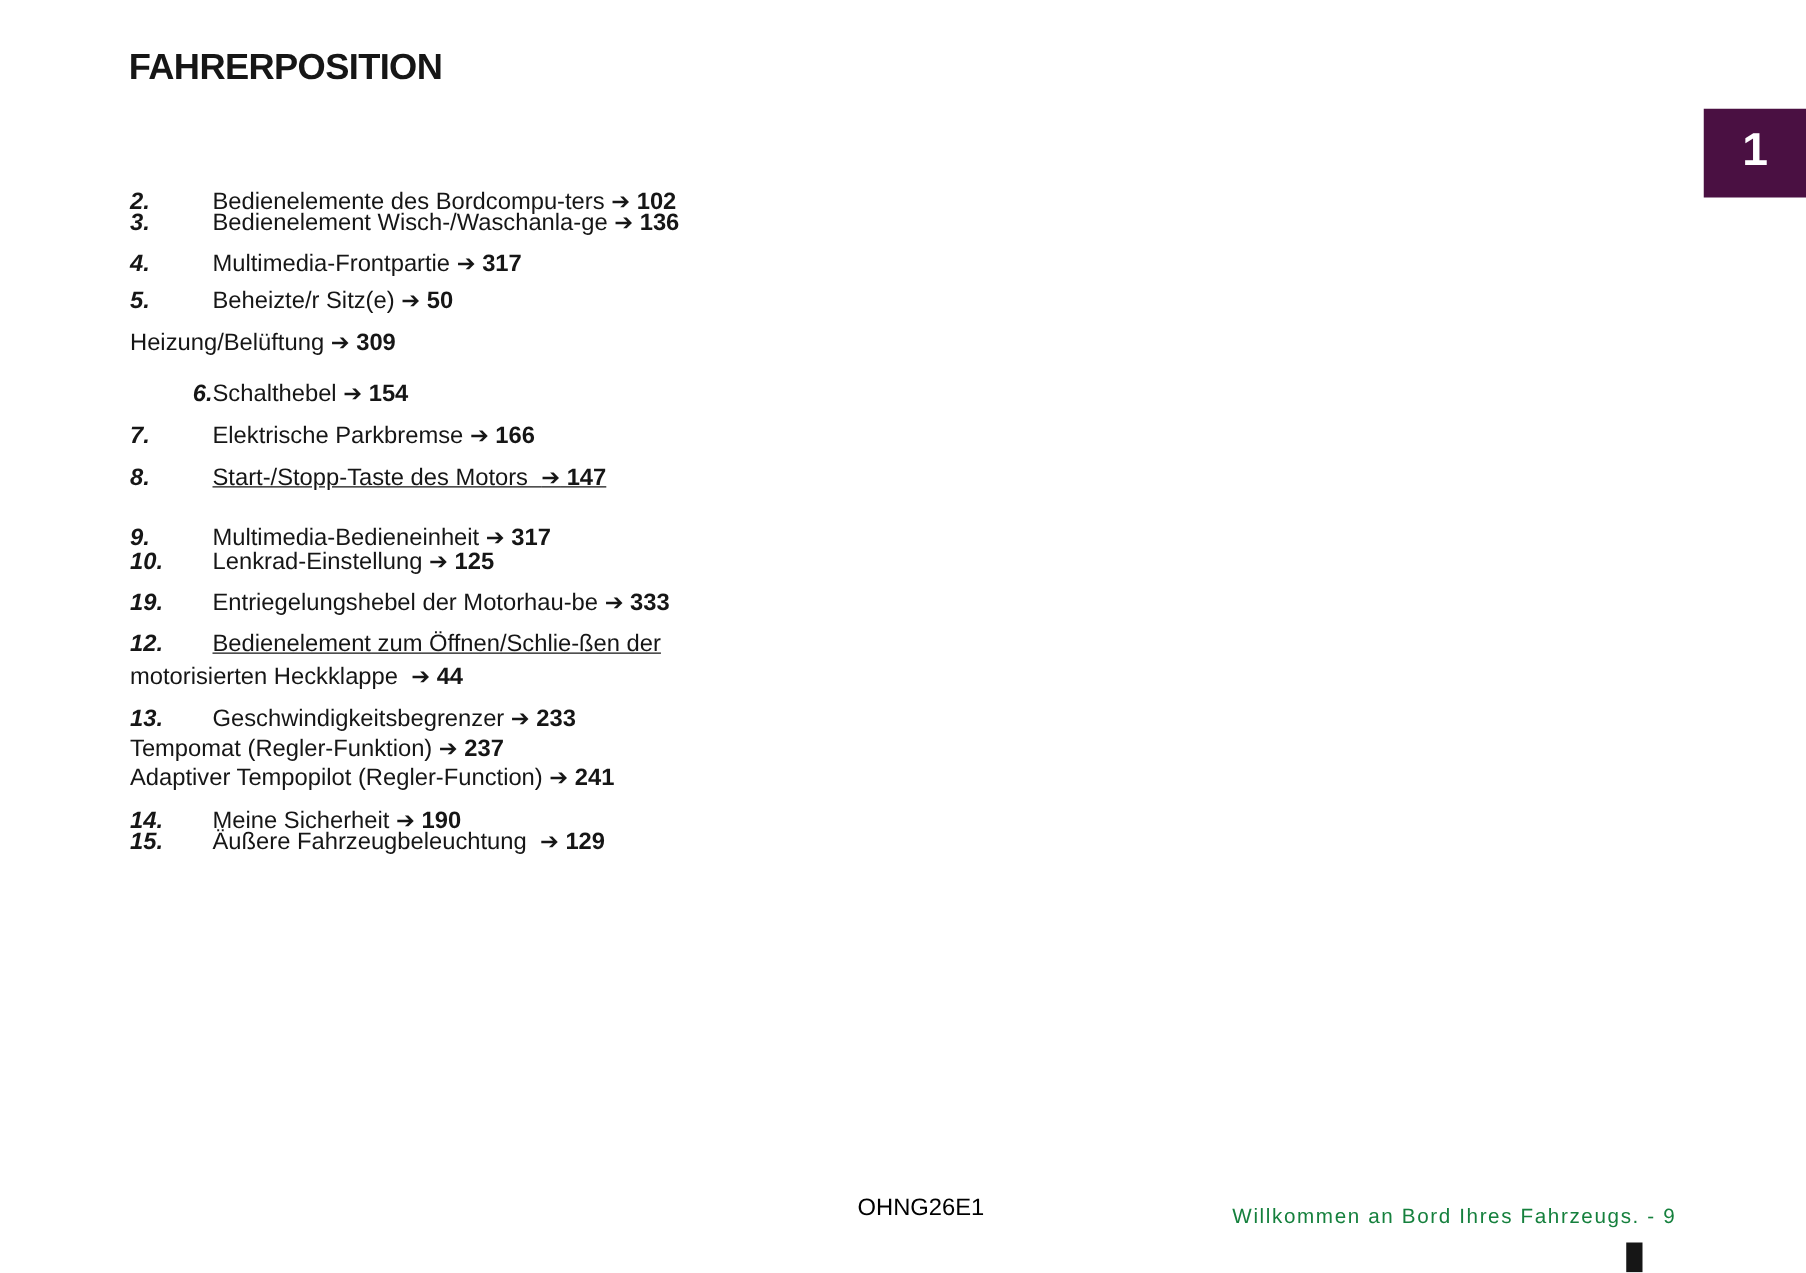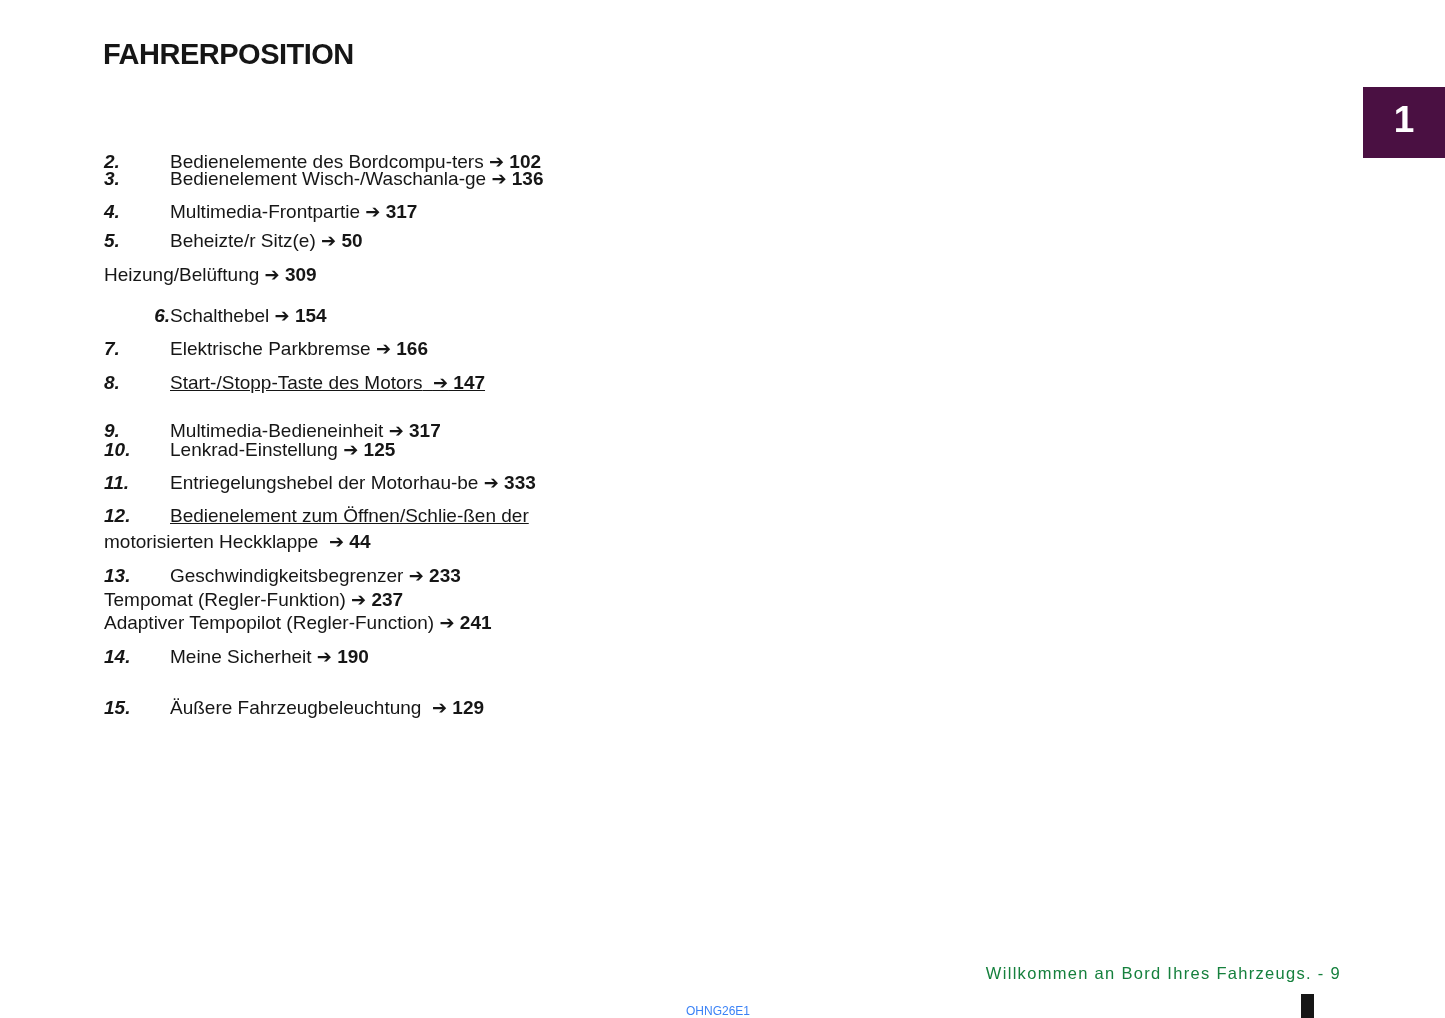--- a/index.html
+++ b/index.html
@@ -118,7 +118,7 @@
       <div class="line" style="top: 371px; text-decoration: underline;"><span class="num">8.</span><span class="label">Start-/Stopp-Taste des Motors</span><span>  </span><span class="arrow">➔</span><span class="pageno">&nbsp;147</span></div>
       <div class="line" style="top: 404px; margin-top: 15px;"><span class="num">9.</span><span class="label">Multimedia-Bedieneinheit</span><span> </span><span class="arrow">➔</span><span class="pageno">&nbsp;317</span></div>
       <div class="line" style="top: 438px;"><span class="num">10.</span><span class="label">Lenkrad-Einstellung</span><span> </span><span class="arrow">➔</span><span class="pageno">&nbsp;125</span></div>
-      <div class="line" style="top: 471px;"><span class="num">11.</span><span class="label">Entriegelungshebel der Motorhau-be</span><span> </span><span class="arrow">➔</span><span class="pageno">&nbsp;333</span></div>
+      <div class="line" style="top: 471px;"><span class="num">19.</span><span class="label">Entriegelungshebel der Motorhau-be</span><span> </span><span class="arrow">➔</span><span class="pageno">&nbsp;333</span></div>
       <div class="line" style="top: 504px; text-decoration: underline;"><span class="num">12.</span><span class="label">Bedienelement zum Öffnen/Schlie-ßen der</span></div>
       <div class="line" style="top: 530px;"><span class="label">motorisierten Heckklappe</span><span>  </span><span class="arrow">➔</span><span class="pageno">&nbsp;44</span></div>
       <div class="line" style="top: 564px;"><span class="num">13.</span><span class="label">Geschwindigkeitsbegrenzer</span><span> </span><span class="arrow">➔</span><span class="pageno">&nbsp;233</span></div>

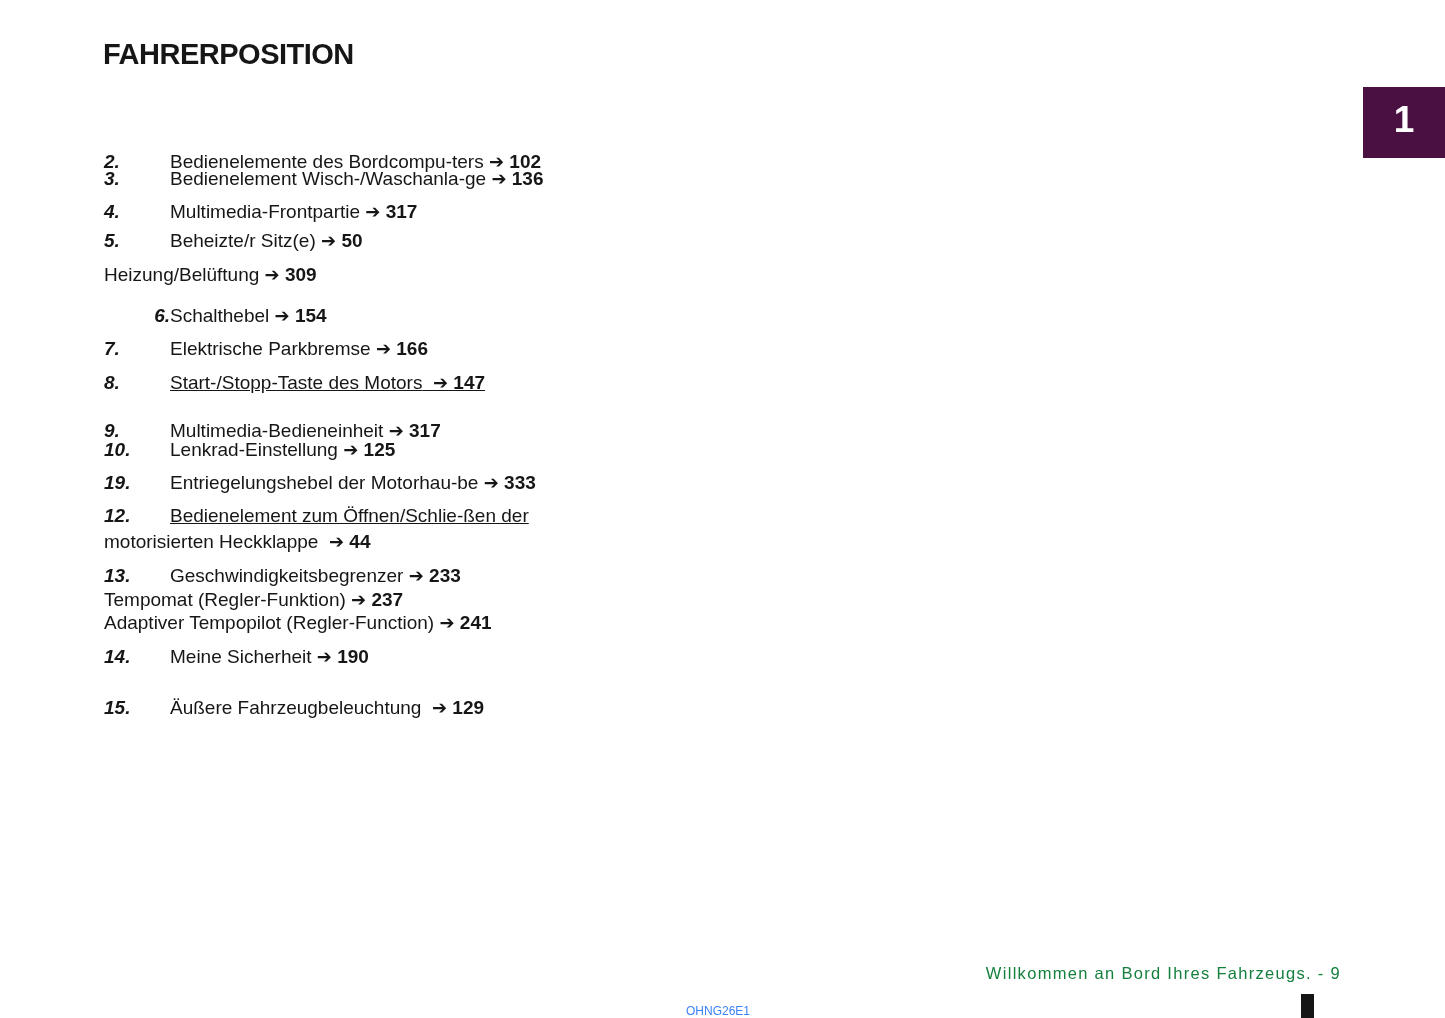--- a/index.html
+++ b/index.html
@@ -125,7 +125,7 @@
       <div class="line" style="top: 588px;"><span class="label">Tempomat (Regler-Funktion)</span><span> </span><span class="arrow">➔</span><span class="pageno">&nbsp;237</span></div>
       <div class="line" style="top: 611px;"><span class="label">Adaptiver Tempopilot (Regler-Function)</span><span> </span><span class="arrow">➔</span><span class="pageno">&nbsp;241</span></div>
       <div class="line" style="top: 645px;"><span class="num">14.</span><span class="label">Meine Sicherheit</span><span> </span><span class="arrow">➔</span><span class="pageno">&nbsp;190</span></div>
-      <div class="line" style="top: 696px;"><span class="num">15.</span><span class="label">Äußere Fahrzeugbeleuchtung</span><span>  </span><span class="arrow">➔</span><span class="pageno">&nbsp;129</span></div>
+      <div class="line" style="top: 662px;"><span class="num">15.</span><span class="label">Äußere Fahrzeugbeleuchtung</span><span>  </span><span class="arrow">➔</span><span class="pageno">&nbsp;129</span></div>
     </div>
 
   <div class="footer-code">OHNG26E1</div>

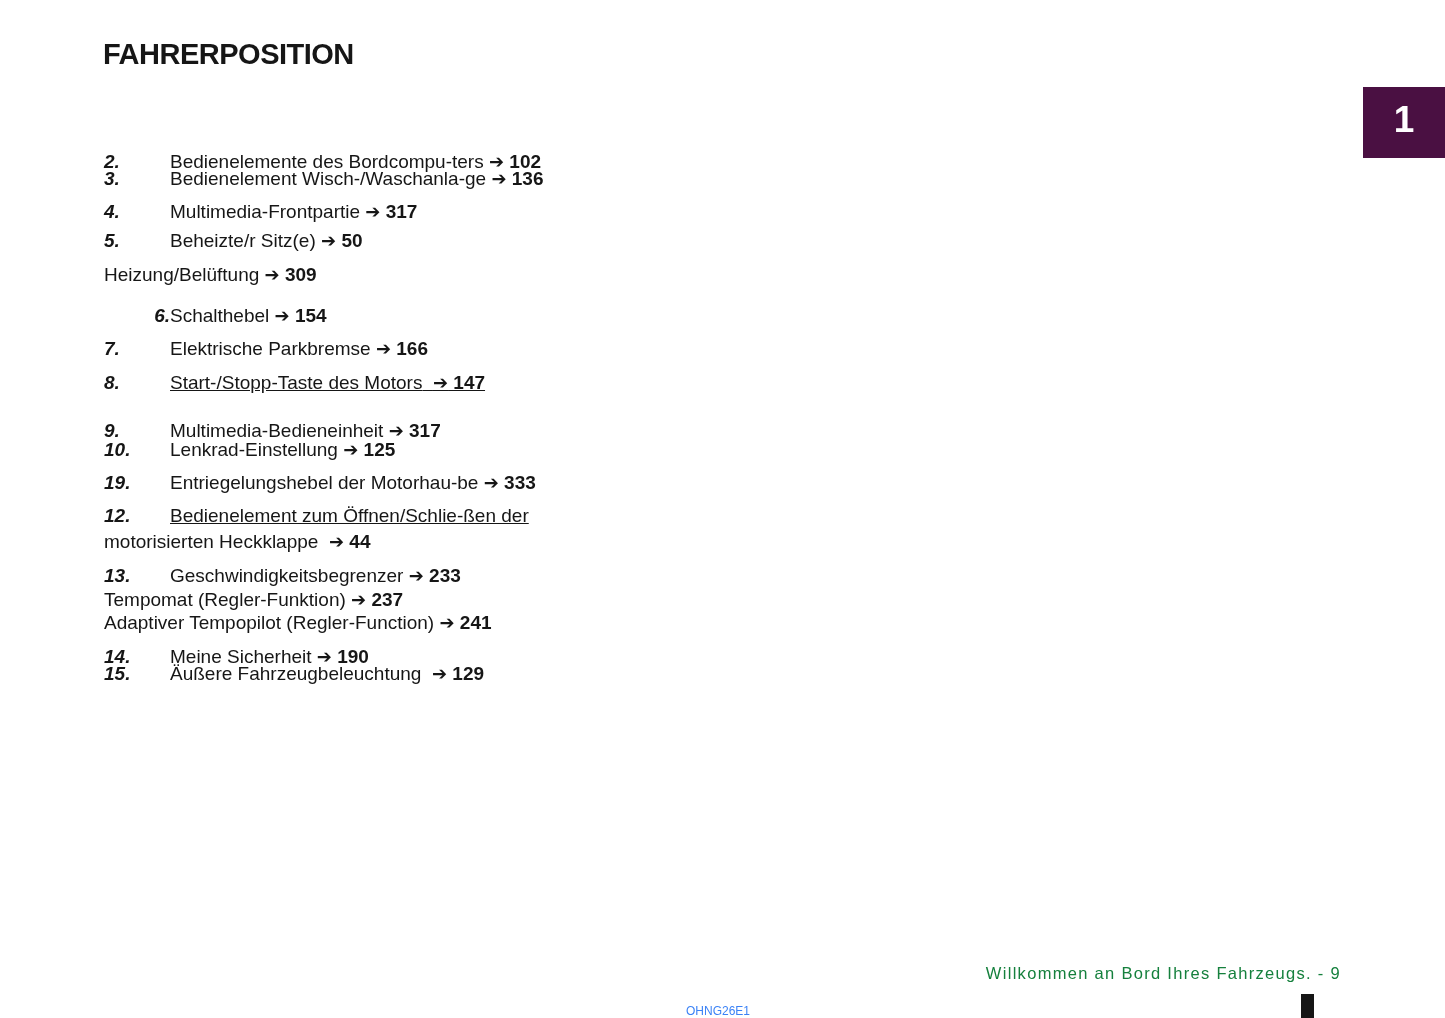--- a/index.html
+++ b/index.html
@@ -75,9 +75,9 @@
   .footer-code {
     position: absolute;
     left: 686px;
-    top: 1004px;
-    font-size: 12px;
-    color: #3b82f6;
+    top: 956px;
+    font-size: 19px;
+    color: #000000;
   }
   .footer-caption {
     position: absolute;

